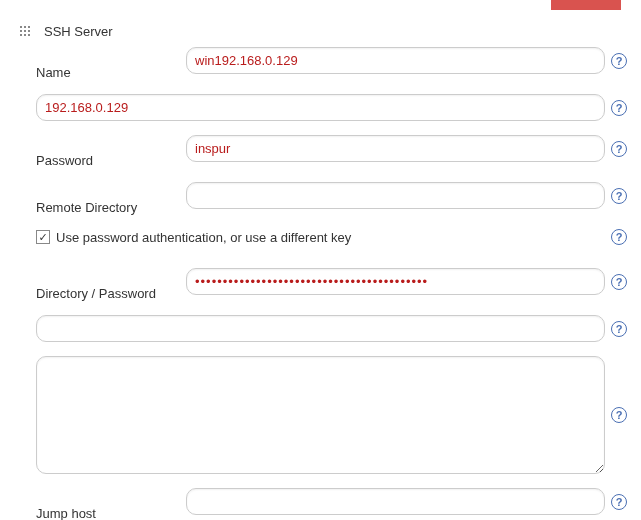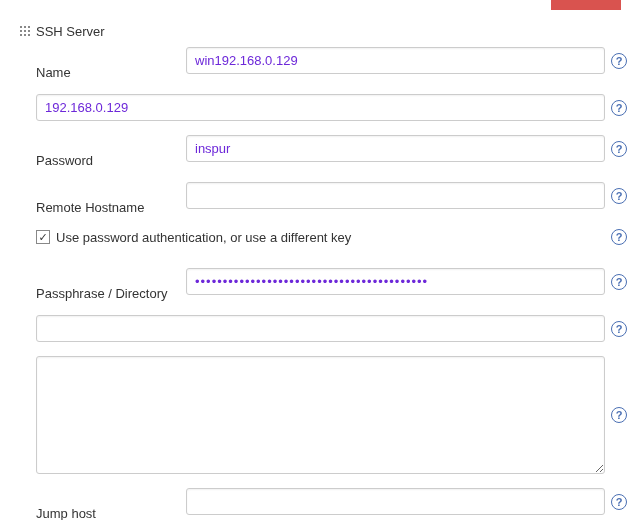--- a/index.html
+++ b/index.html
@@ -31,7 +31,7 @@
   .sec-header {
     display: flex;
     align-items: center;
-    gap: 4px;
+    gap: 12px;
     margin-bottom: 8px;
     color: #333;
   }

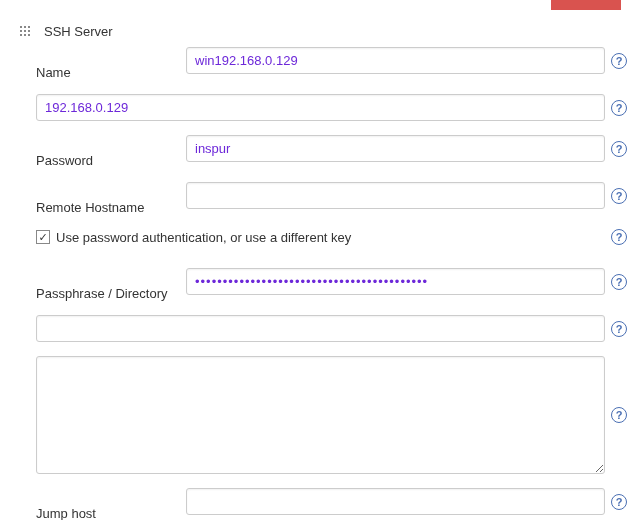--- a/index.html
+++ b/index.html
@@ -78,9 +78,9 @@
     font-size: 13px;
     padding: 5px 8px;
     border: 1px solid #ccc;
-    border-radius: 3px;
+    border-radius: 10px;
     box-shadow: inset 0 1px 2px rgba(0,0,0,0.06);
-    color: #6d28d9;
+    color: #b91c1c;
   }
   textarea {
     resize: both;

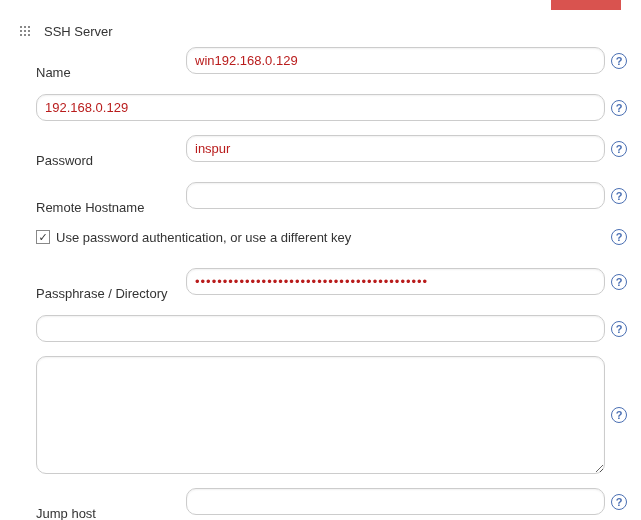--- a/index.html
+++ b/index.html
@@ -175,7 +175,7 @@
   </div>
 
   <div class="row">
-    <div class="label-col">Remote Hostname</div>
+    <div class="label-col">Remote Directory</div>
     <div class="field-col">
       <input type="text" value="" style="">
       <span class="help">?</span>

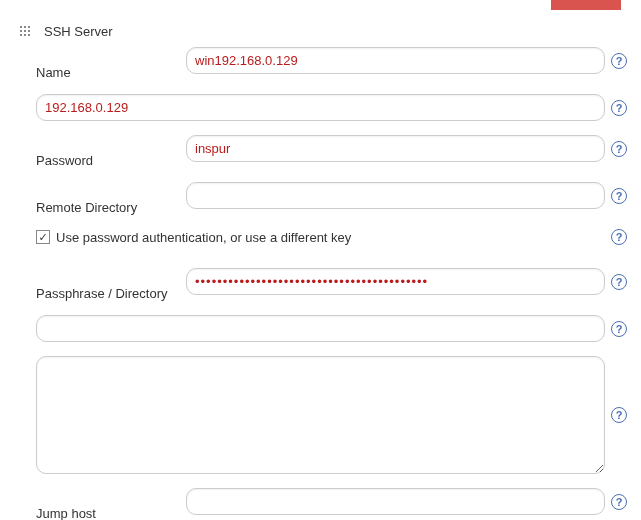--- a/index.html
+++ b/index.html
@@ -190,7 +190,7 @@
   </div>
 
   <div class="row">
-    <div class="label-col">Passphrase / Directory</div>
+    <div class="label-col">Directory / Password</div>
     <div class="field-col">
       <input type="password" value="••••••••••••••••••••••••••••••••••••••••••" style="">
       <span class="help">?</span>

